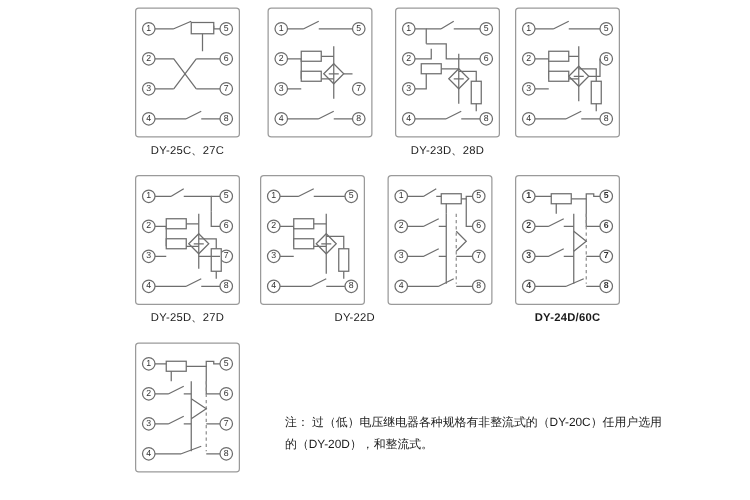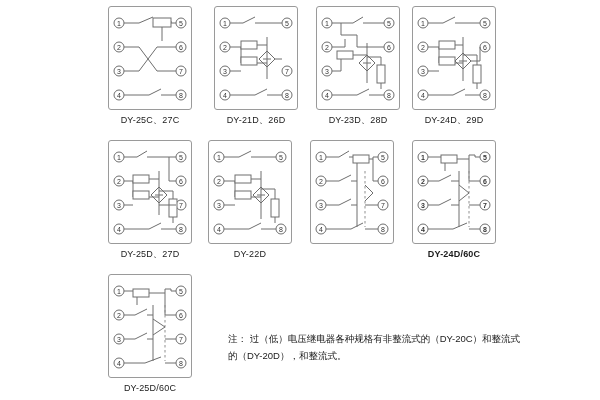--- a/index.html
+++ b/index.html
@@ -167,7 +167,6 @@
         <path class="wire" d="M52 88 H67"></path>
       </svg>
     </div>
-    <div class="caption">DY-21D、26D</div>
   </div>
 
   <div class="cell" style="left:308px; top:6px;">

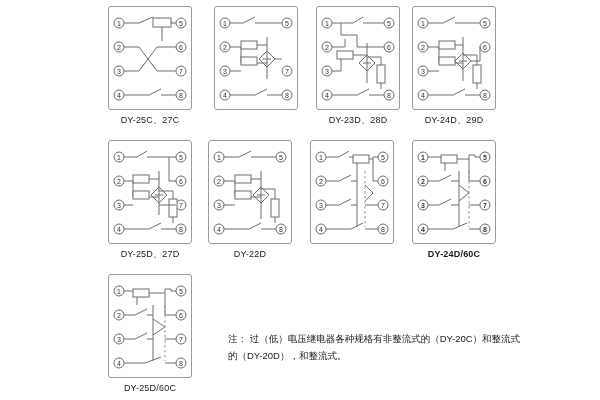--- a/index.html
+++ b/index.html
@@ -243,7 +243,6 @@
         <path class="wire" d="M52 88 H67"></path>
       </svg>
     </div>
-    <div class="caption">DY-24D、29D</div>
   </div>
 
   <div class="cell" style="left:100px; top:140px;">

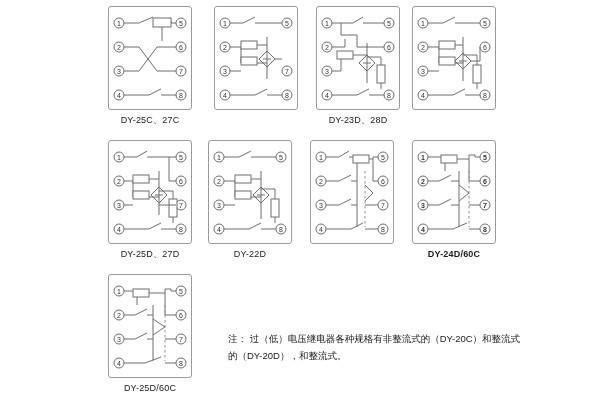--- a/index.html
+++ b/index.html
@@ -288,7 +288,7 @@
     <div class="caption">DY-25D、27D</div>
   </div>
 
-  <div class="cell" style="left:200px; top:140px;">
+  <div class="cell" style="left:200px; top:140px;text-align:right;">
     <div class="box">
       <svg viewBox="0 0 82 102">
         <circle class="term" cx="10" cy="16" r="5"></circle>

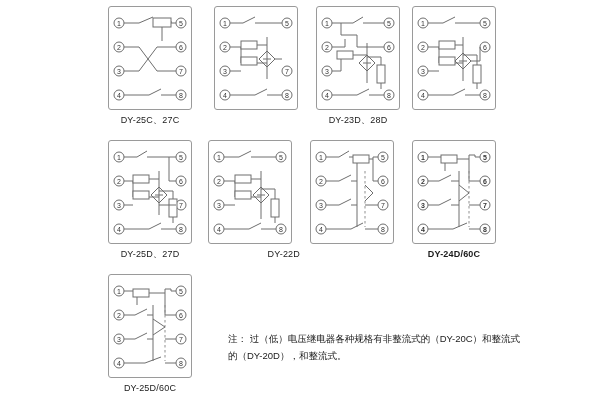--- a/index.html
+++ b/index.html
@@ -442,7 +442,7 @@
   </div>
 
   <div class="note">
-    <div>注： 过（低）电压继电器各种规格有非整流式的（DY-20C）和整流式</div>
+    <div>注： 过（低）电压继电器各种规格有非整流式的（DY-20C）任用户选用</div>
     <div>的（DY-20D），和整流式。</div>
   </div>
 

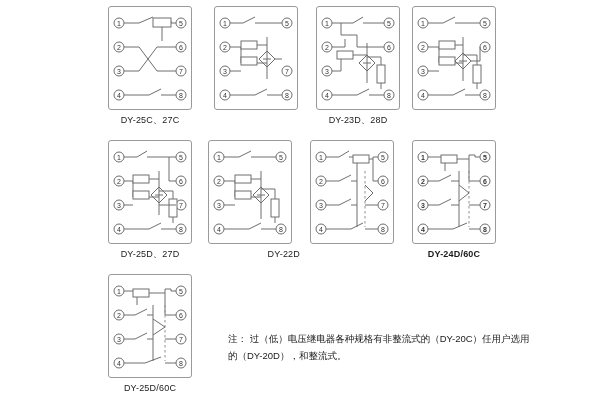--- a/index.html
+++ b/index.html
@@ -438,7 +438,6 @@
         <path class="wire" d="M56 88 H67"></path>
       </svg>
     </div>
-    <div class="caption">DY-25D/60C</div>
   </div>
 
   <div class="note">

